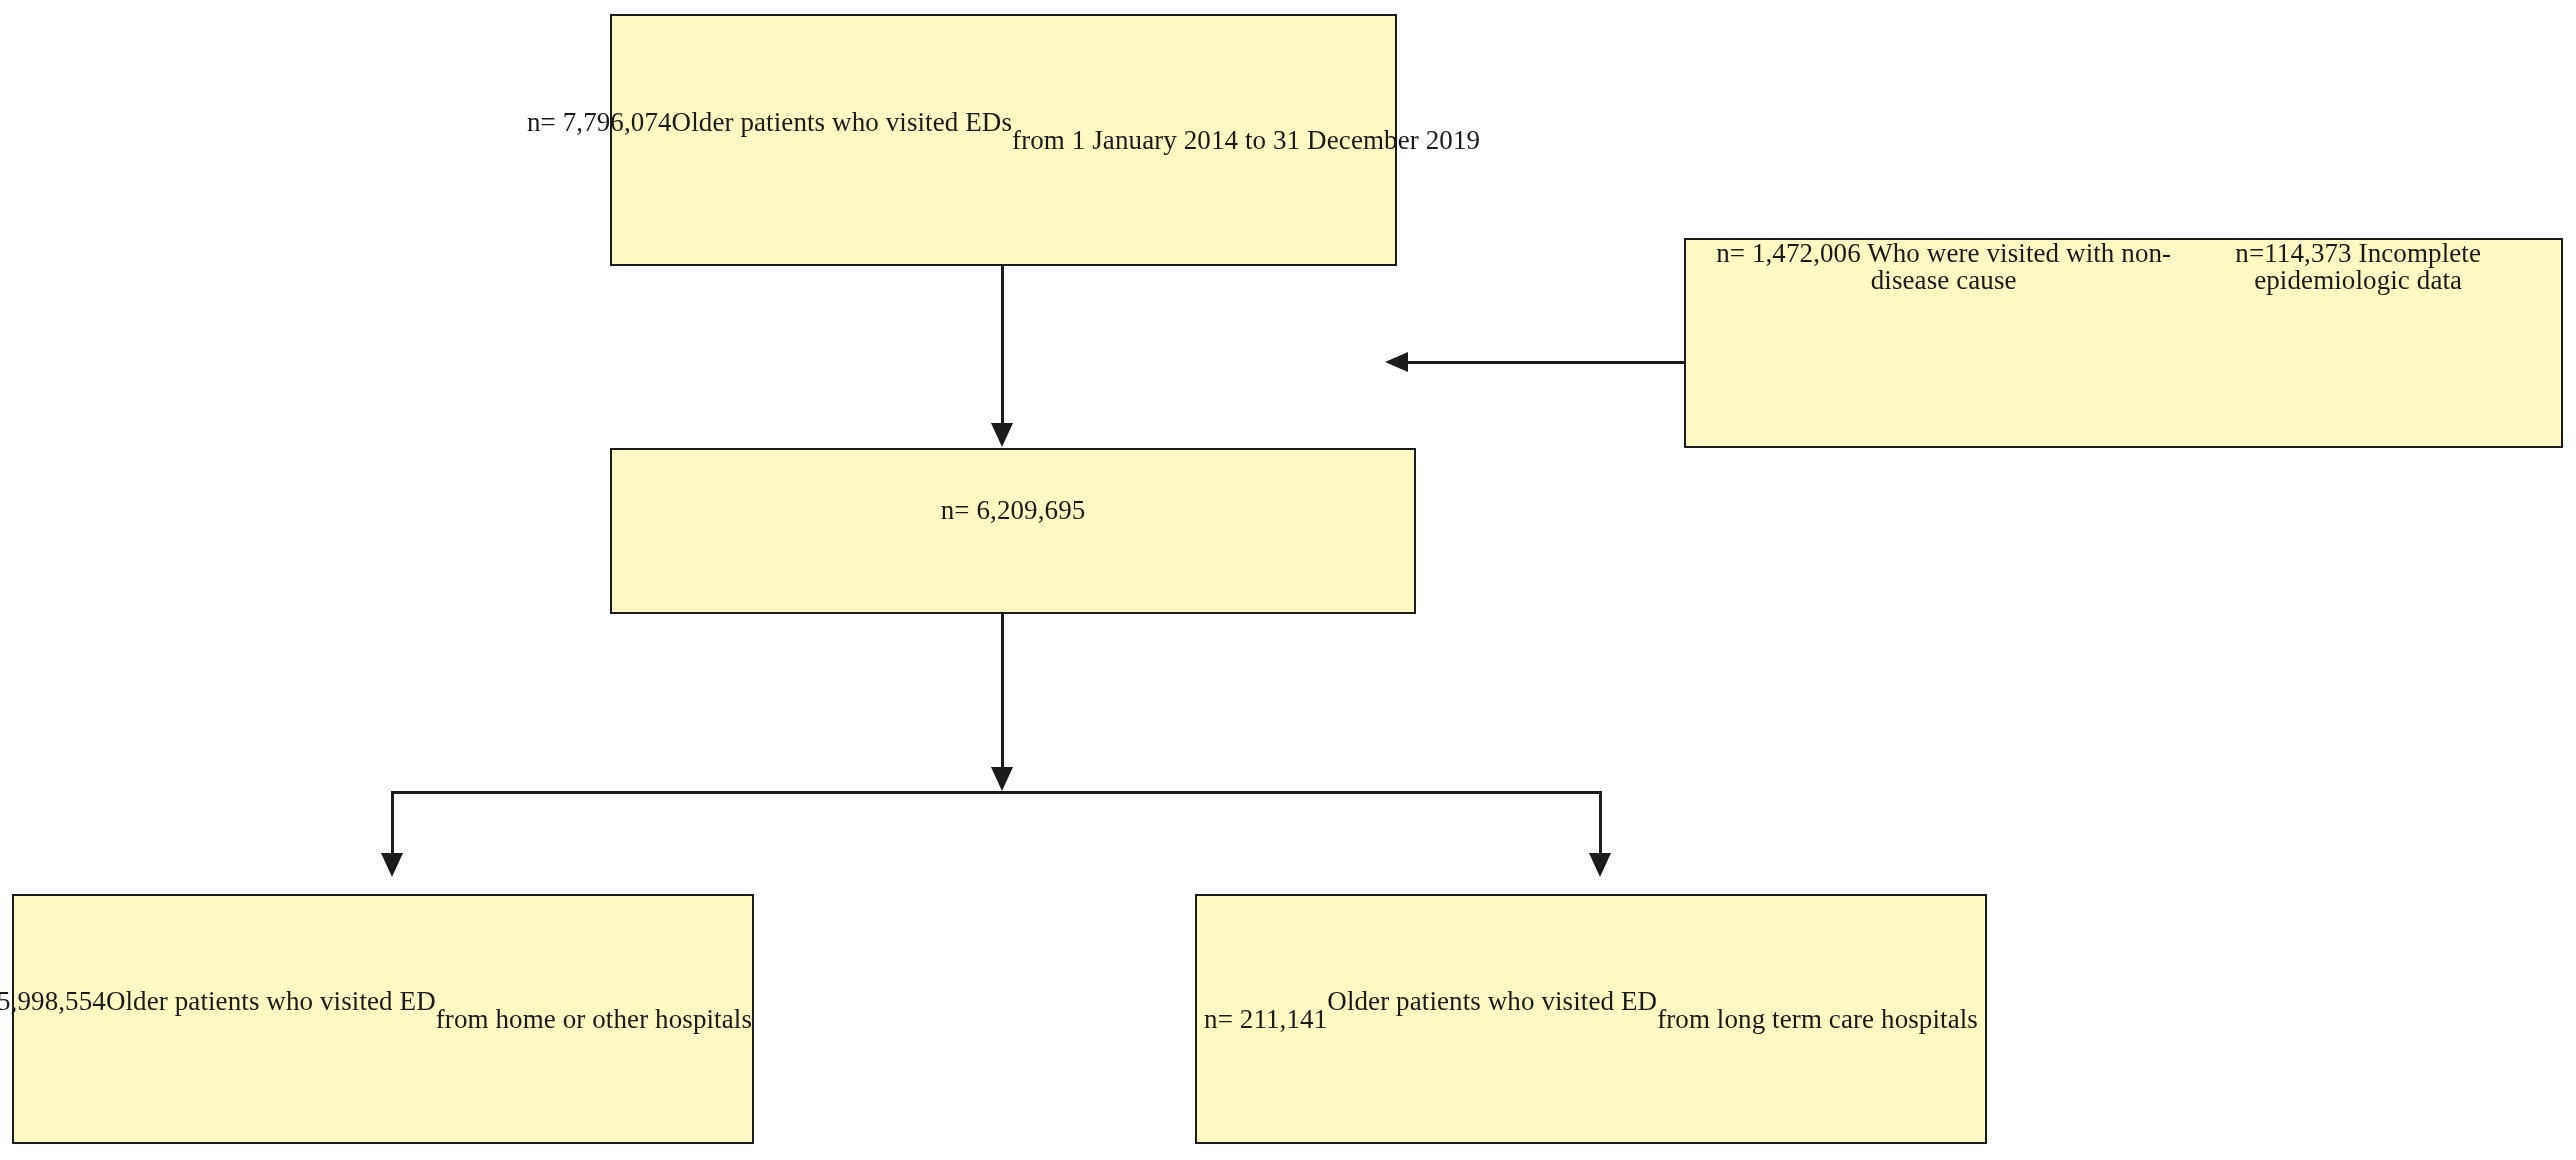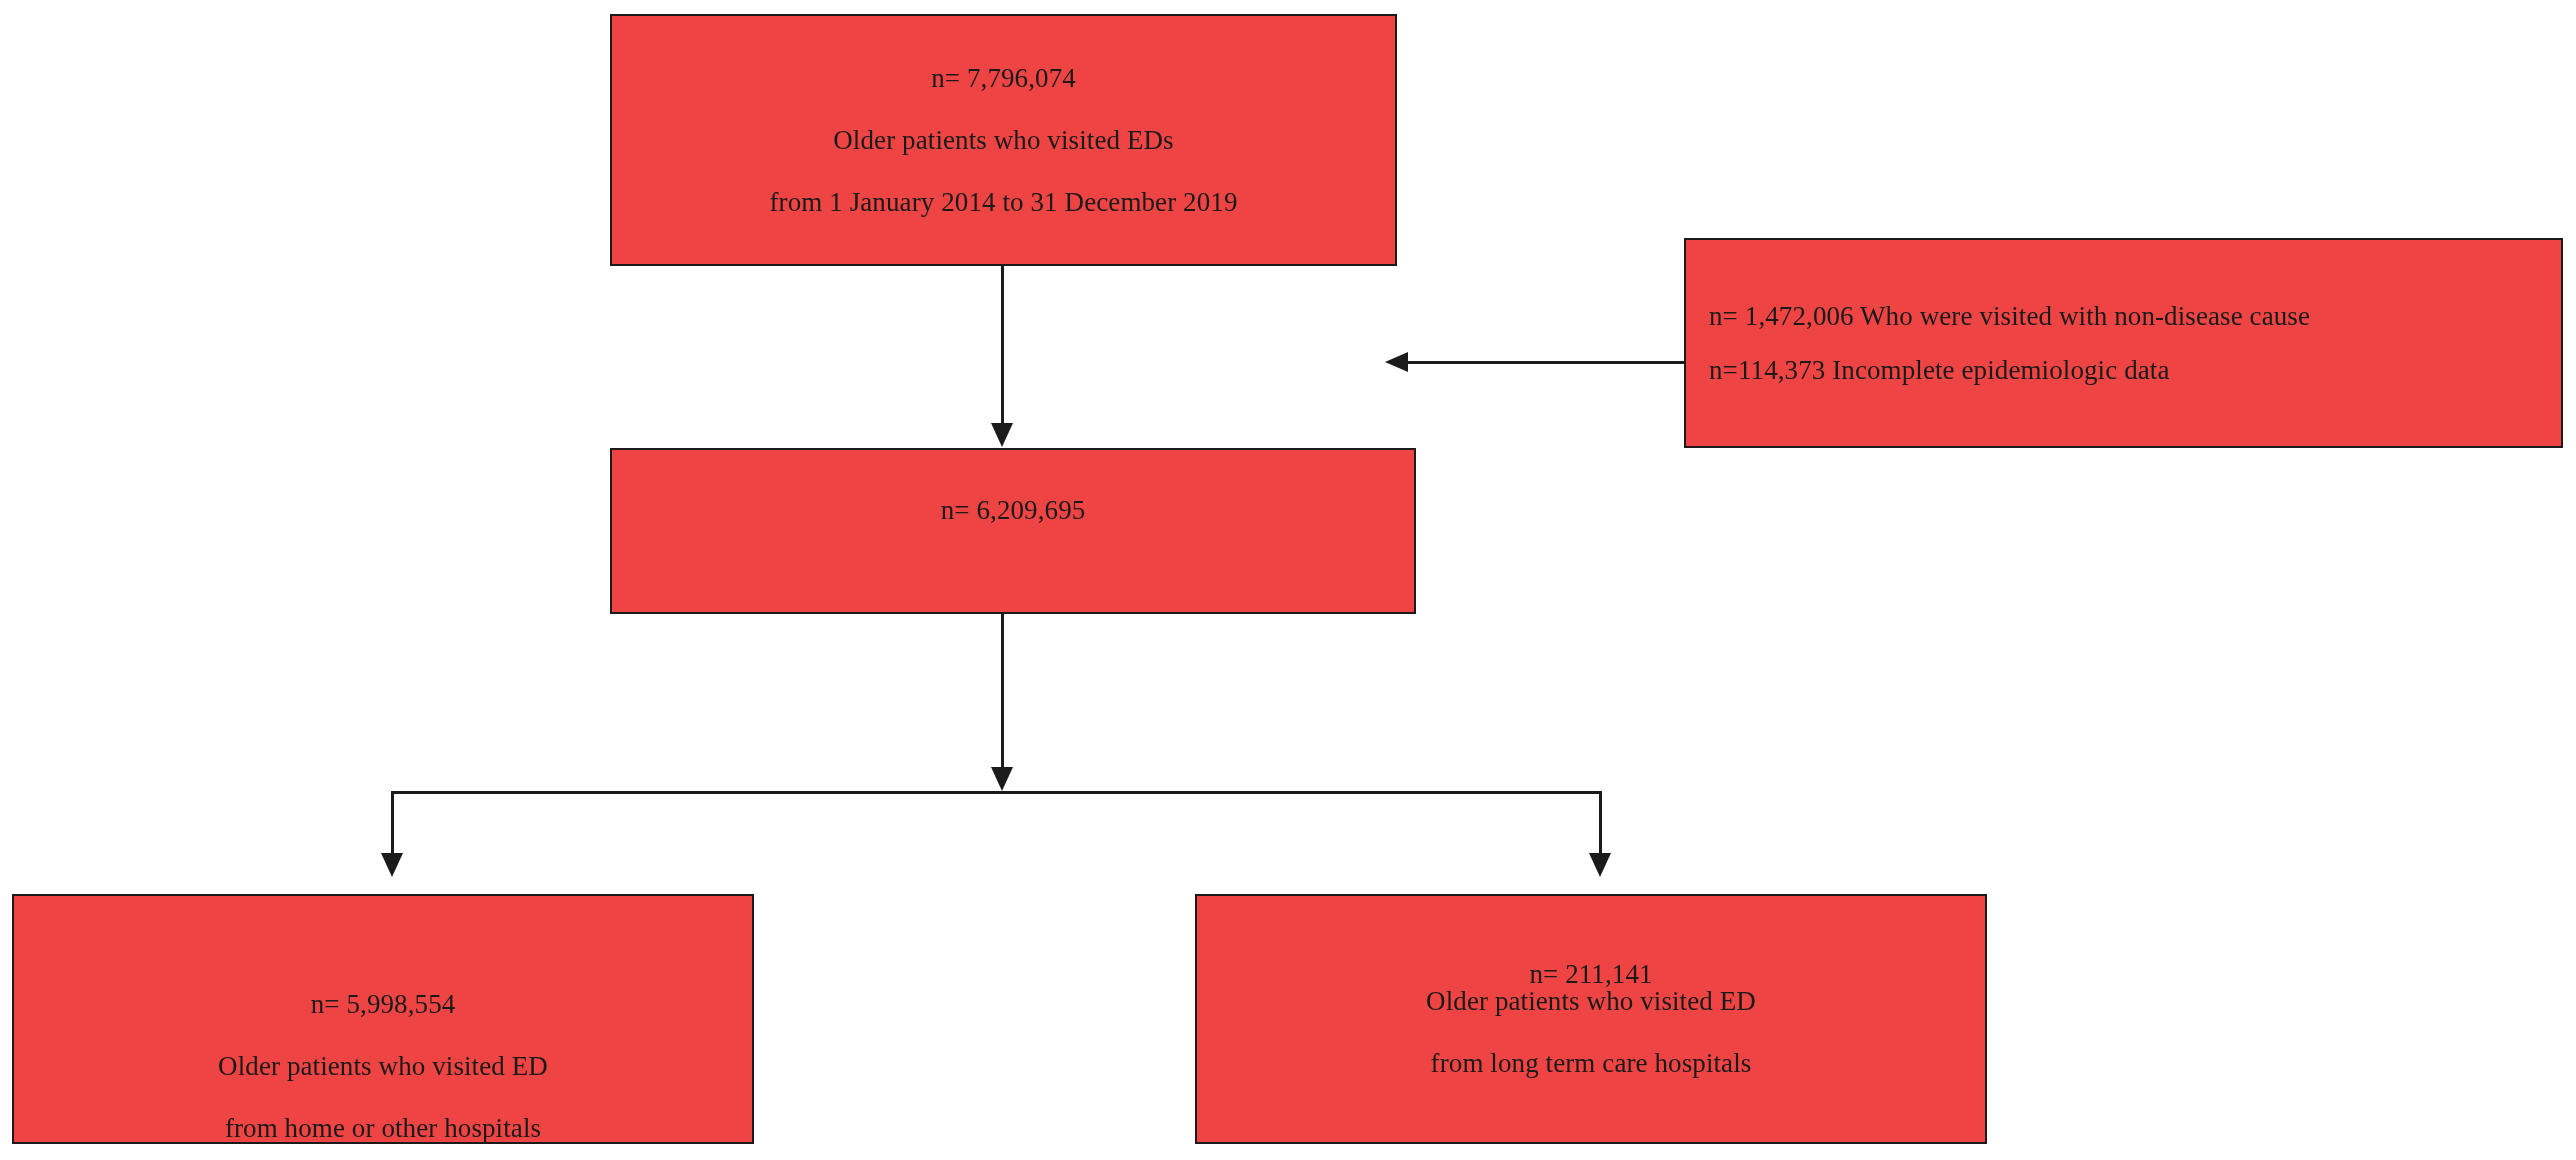--- a/index.html
+++ b/index.html
@@ -19,10 +19,9 @@
   .fc-box {
     position: absolute;
     border: 2px solid #1b1b1b;
-    background: #ef4444;
+    background: #fef9c3;
     box-sizing: border-box;
     display: flex;
-    flex-direction: column;
     justify-content: center;
   }
   .fc-box.center-text {

